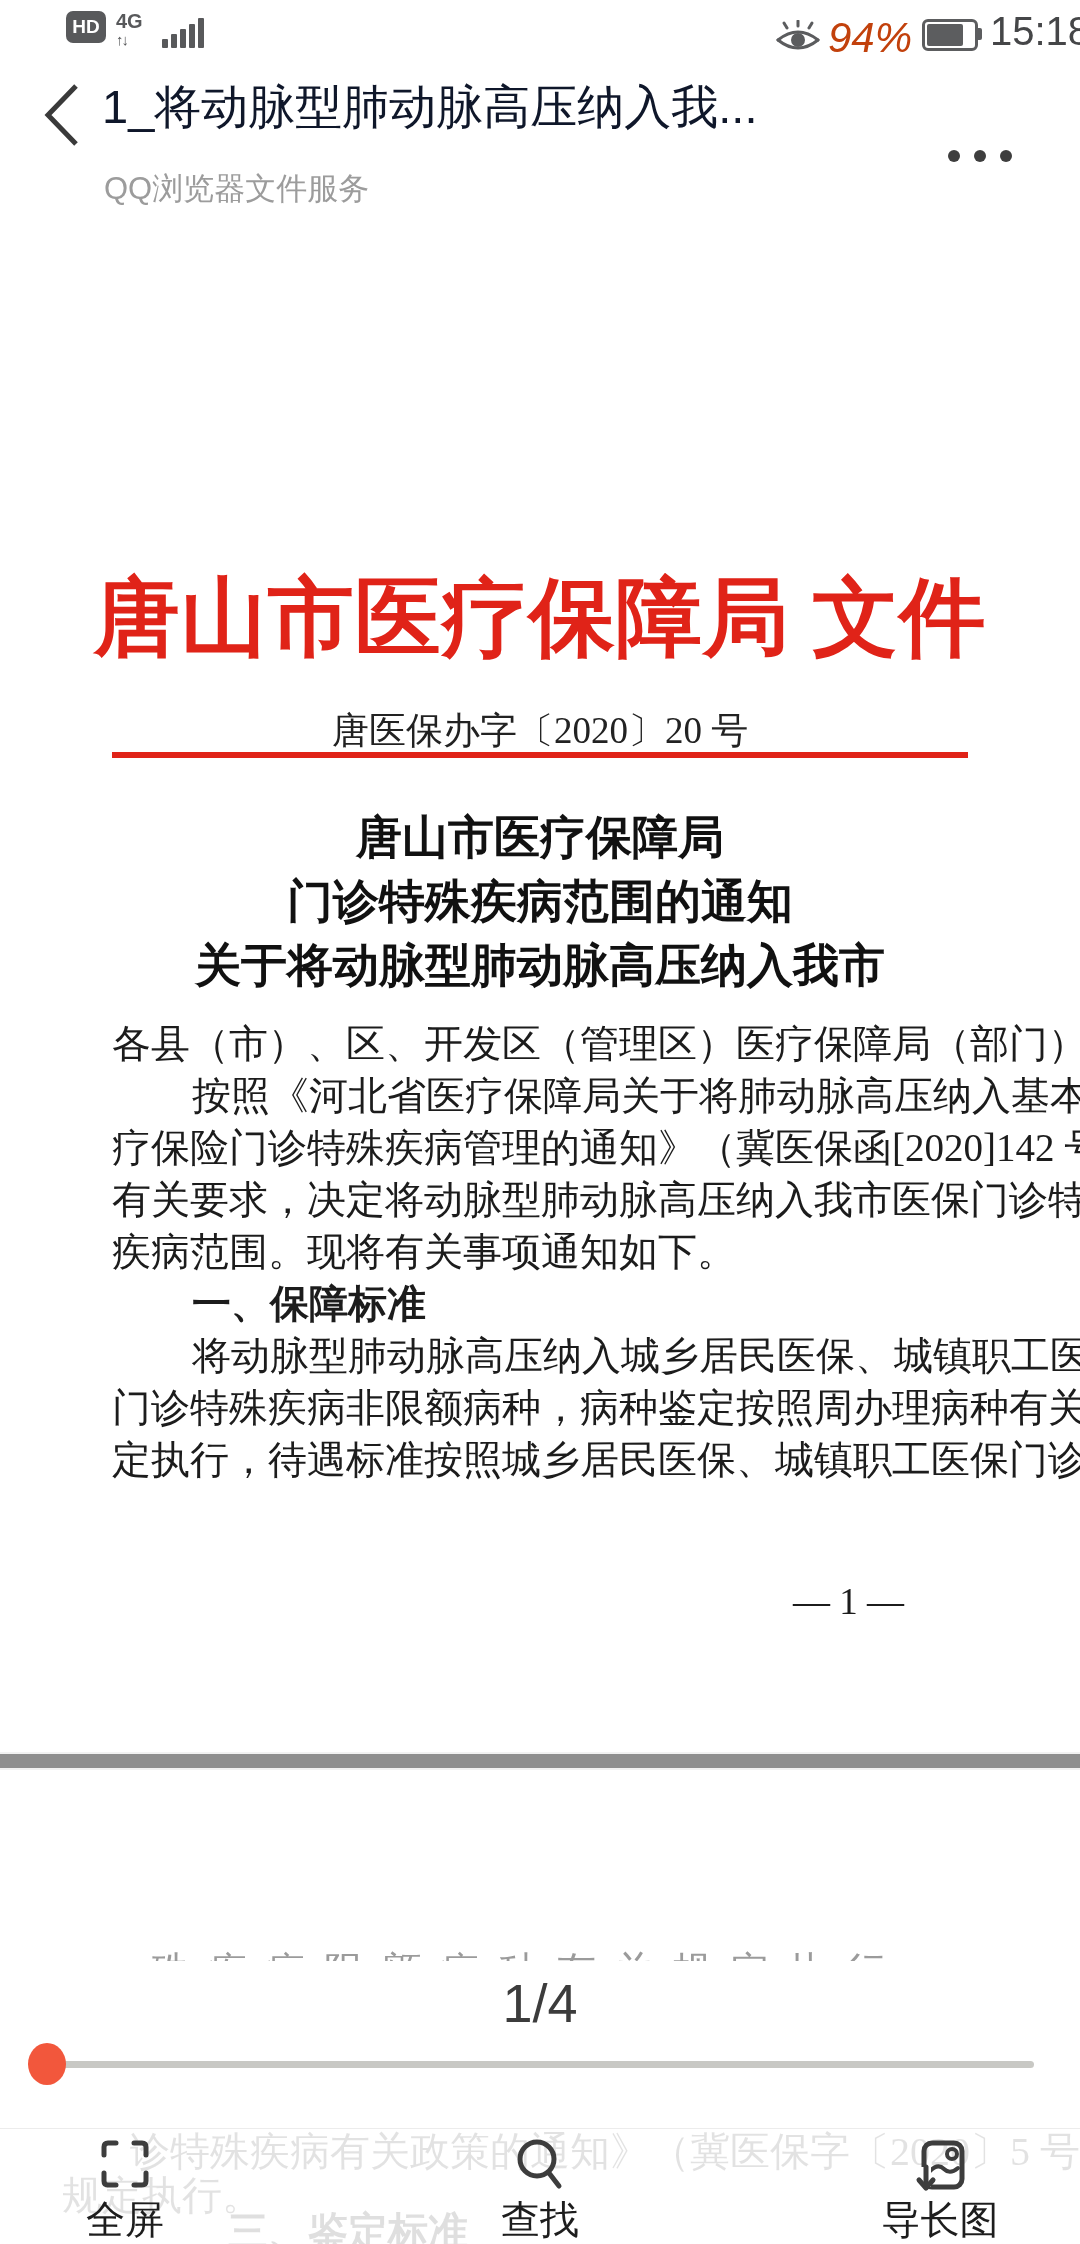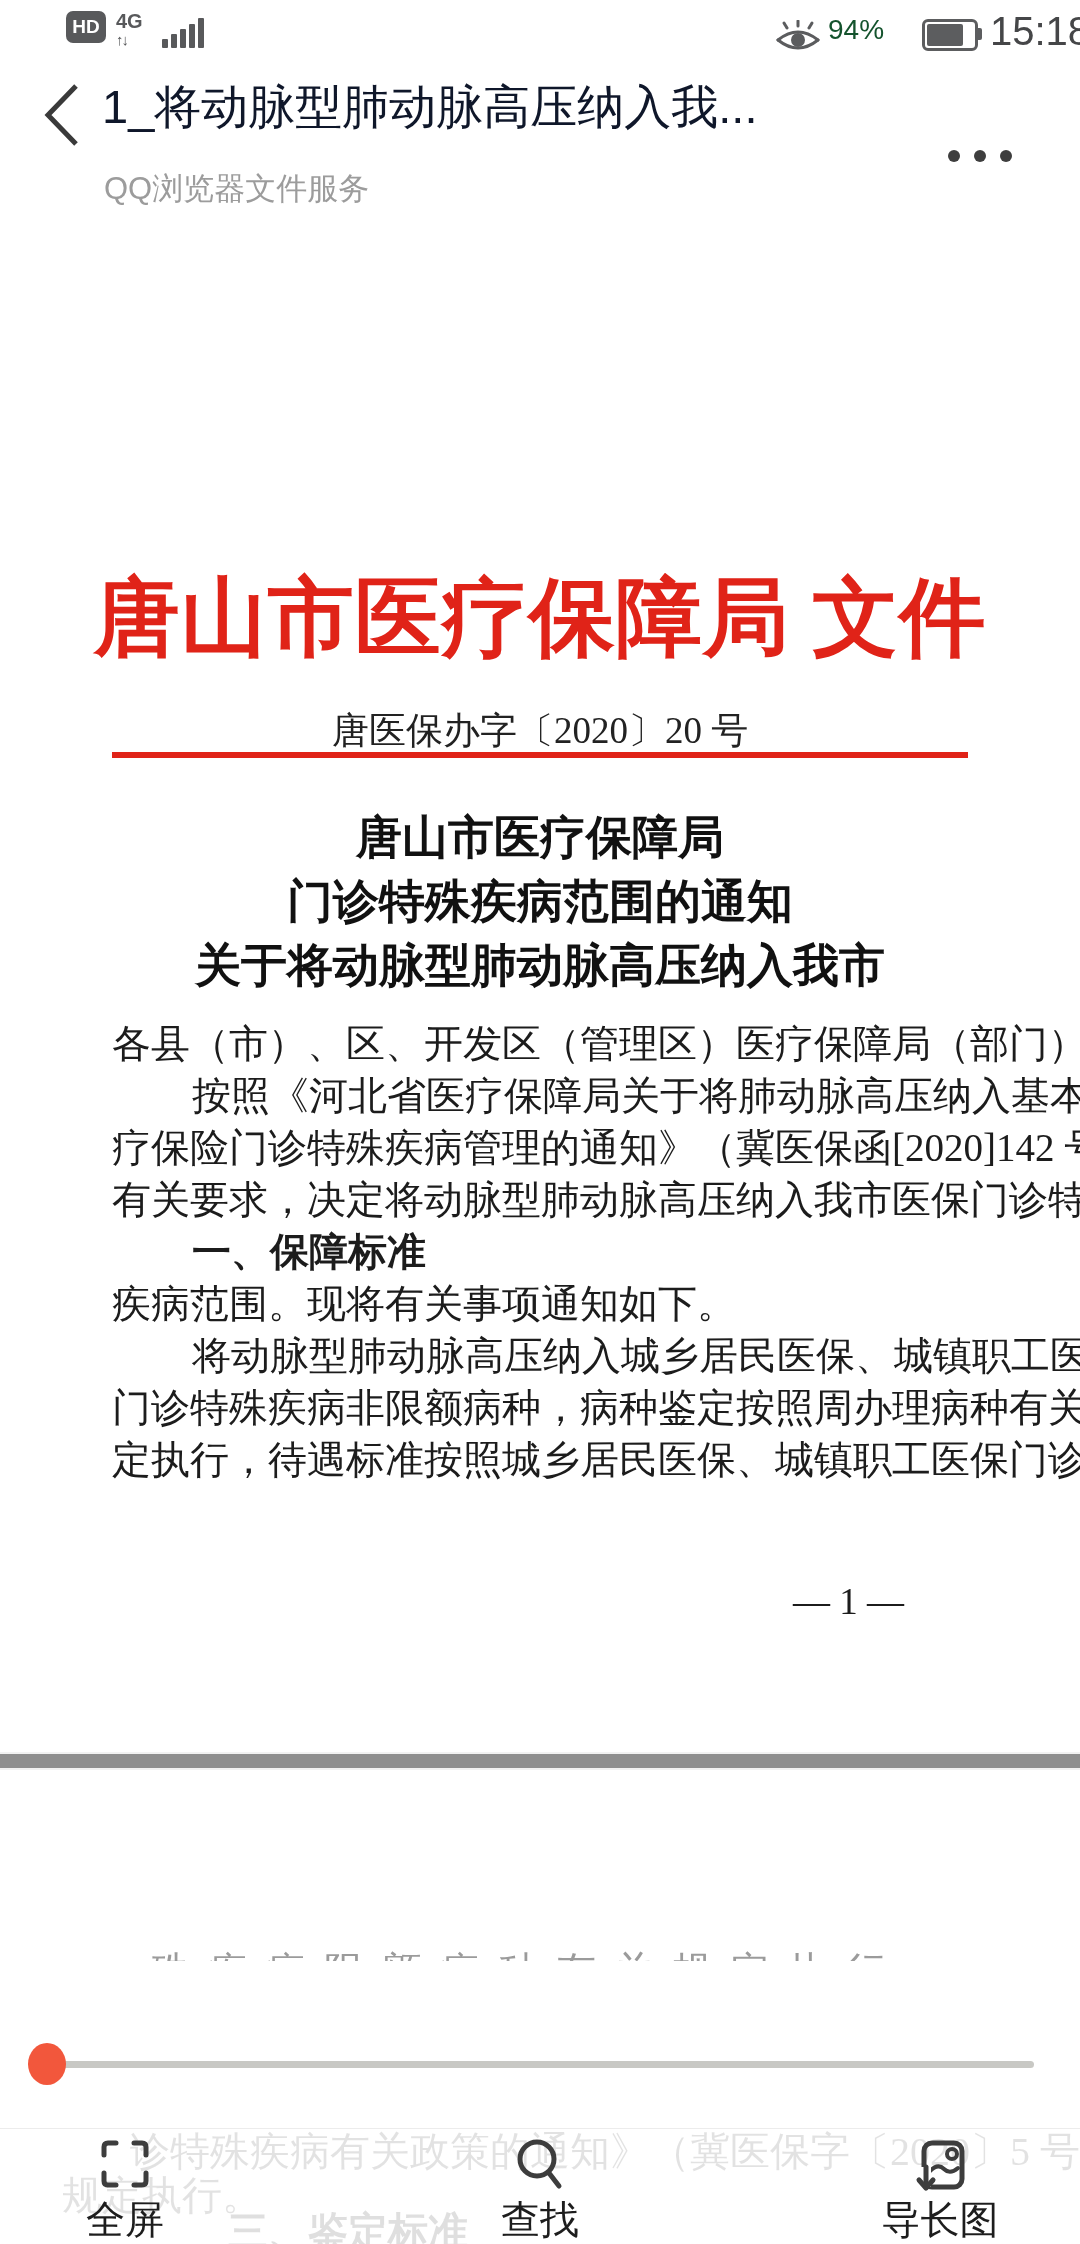--- a/index.html
+++ b/index.html
@@ -18,7 +18,7 @@
   .sigbars span{position:absolute;bottom:2px;width:6px;background:#58595b;border-radius:1px;}
   .sb1{left:0;height:9px;}.sb2{left:9px;height:14px;}.sb3{left:18px;height:19px;}.sb4{left:27px;height:24px;}.sb5{left:36px;height:30px;}
   .eye{position:absolute;left:774px;top:20px;}
-  .battpct{position:absolute;left:828px;top:14px;font-size:28px;color:#14532d;}
+  .battpct{position:absolute;left:828px;top:14px;font-size:42px;color:#c2410c;font-style:italic;}
   .battery{position:absolute;left:922px;top:19px;width:50px;height:26px;border:3px solid #5c5d5f;border-radius:6px;}
   .battery .fill{position:absolute;left:2px;top:2px;bottom:2px;width:36px;background:#5c5d5f;border-radius:2px;}
   .battery .cap{position:absolute;right:-7px;top:6px;width:4px;height:12px;background:#5c5d5f;border-radius:0 2px 2px 0;}

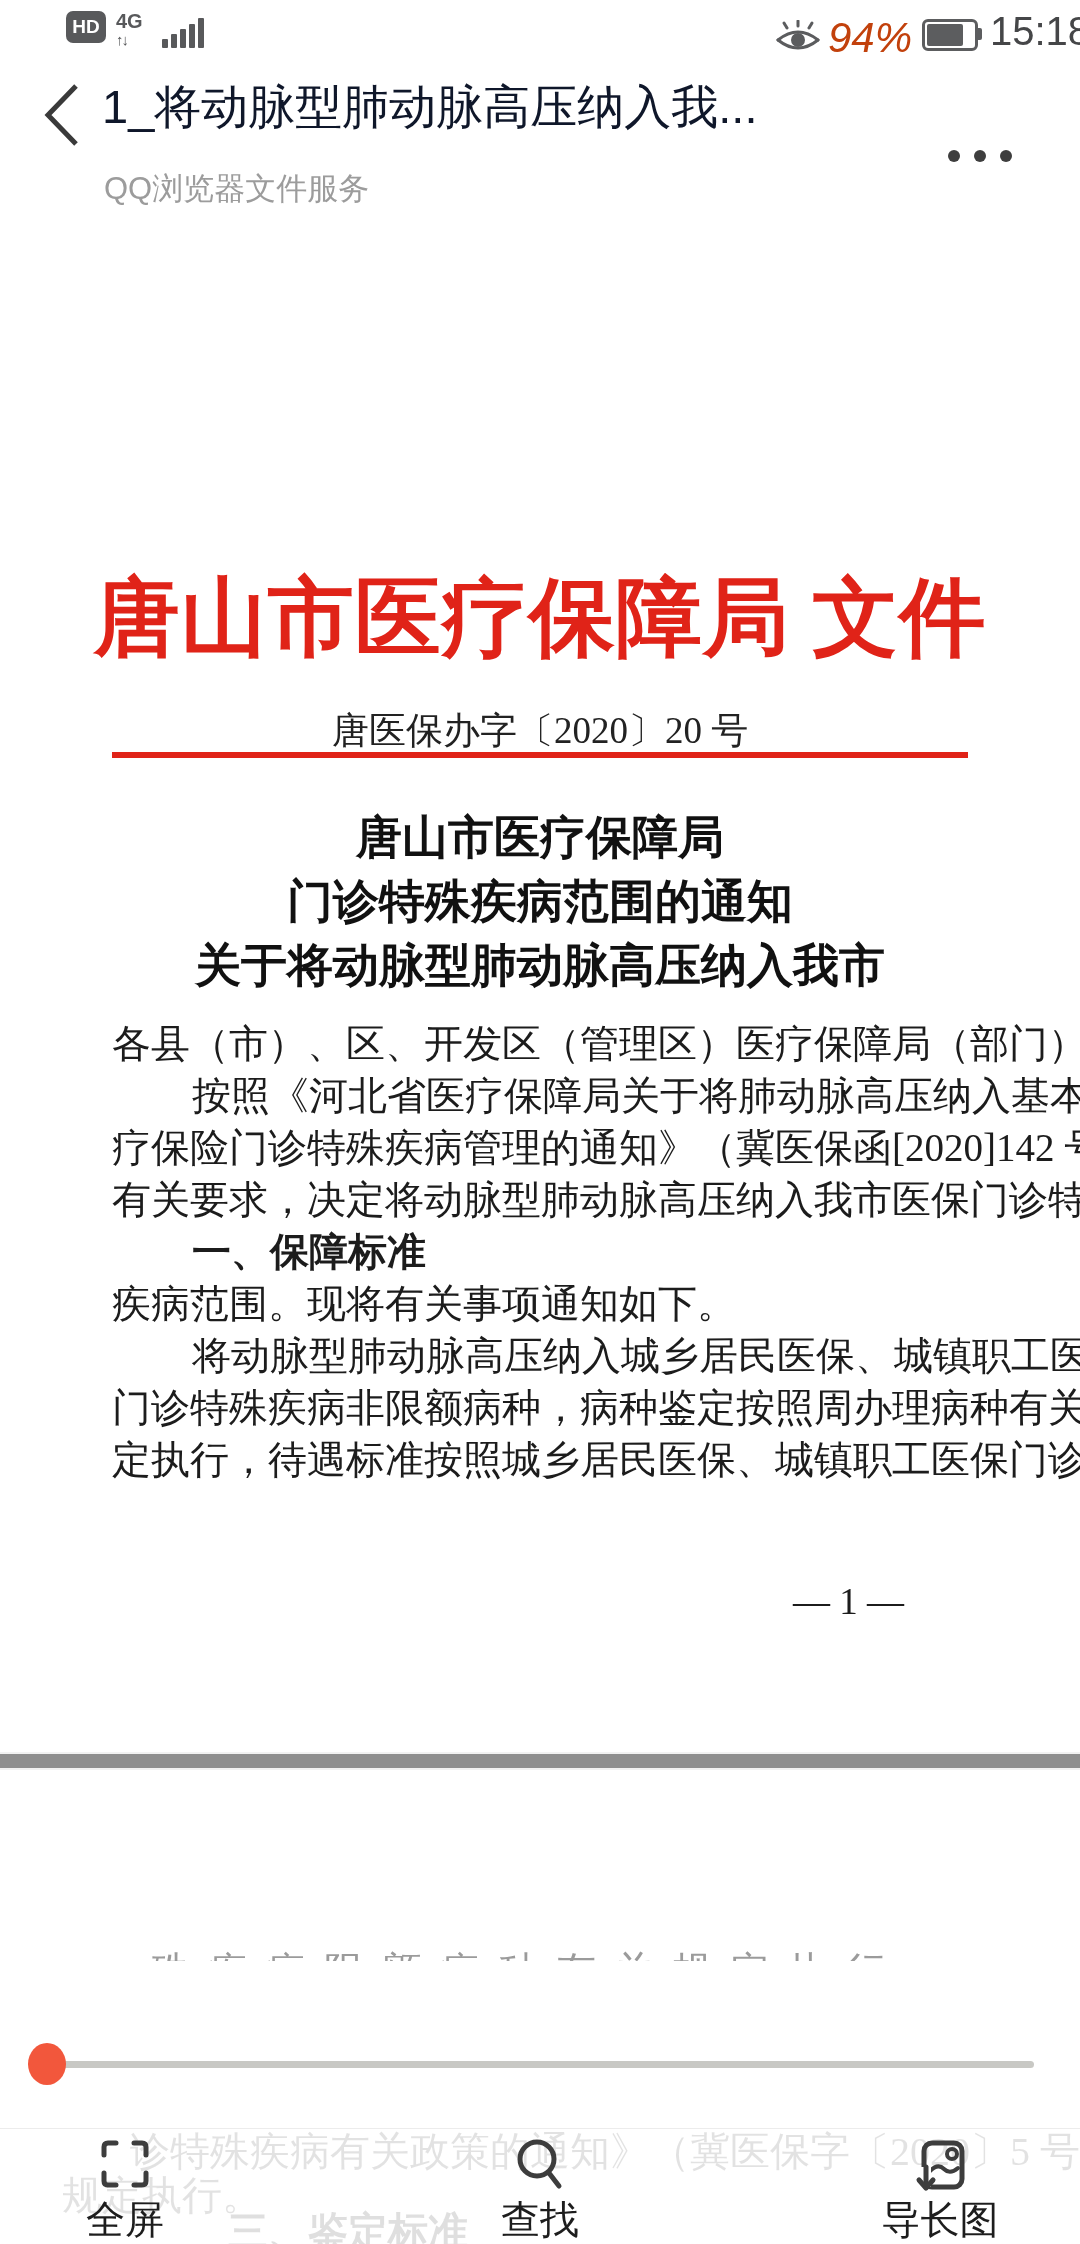--- a/index.html
+++ b/index.html
@@ -140,8 +140,8 @@
       <div class="ln indent">按照《河北省医疗保障局关于将肺动脉高压纳入基本医</div>
       <div class="ln">疗保险门诊特殊疾病管理的通知》（冀医保函[2020]142 号）</div>
       <div class="ln">有关要求，决定将动脉型肺动脉高压纳入我市医保门诊特殊</div>
+      <div class="ln">疾病范围。现将有关事项通知如下。</div>
       <div class="ln indent bold">一、保障标准</div>
-      <div class="ln">疾病范围。现将有关事项通知如下。</div>
       <div class="ln indent">将动脉型肺动脉高压纳入城乡居民医保、城镇职工医保</div>
       <div class="ln">门诊特殊疾病非限额病种，病种鉴定按照周办理病种有关规</div>
       <div class="ln">定执行，待遇标准按照城乡居民医保、城镇职工医保门诊特</div>

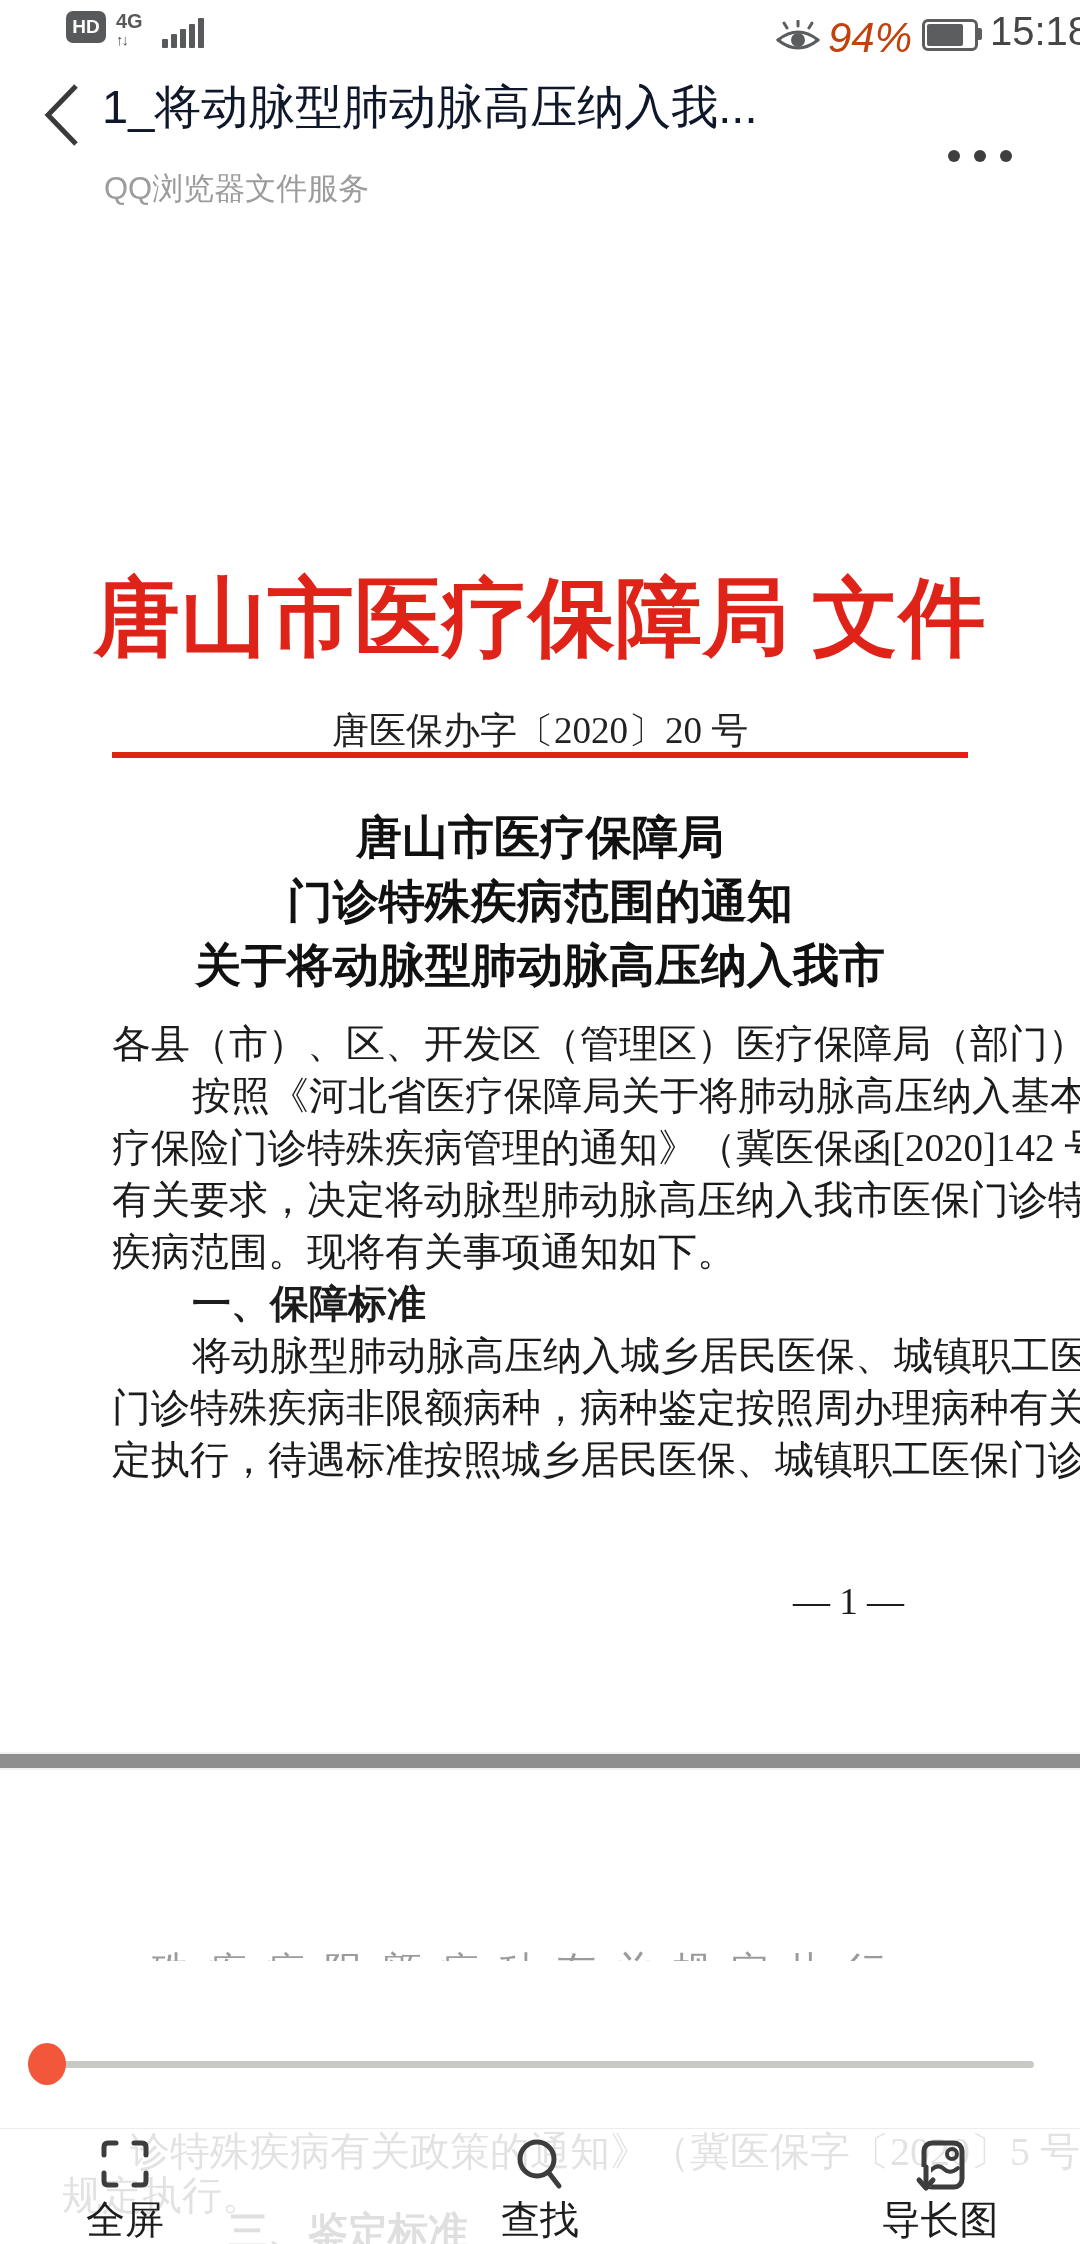--- a/index.html
+++ b/index.html
@@ -156,6 +156,7 @@
   <div class="ghostB serif">规定执行。</div>
   <div class="ghostC">三、鉴定标准</div>
 
+  <div class="page-indicator">1/4</div>
   <div class="slider">
     <div class="track"></div>
     <div class="dot"></div>

